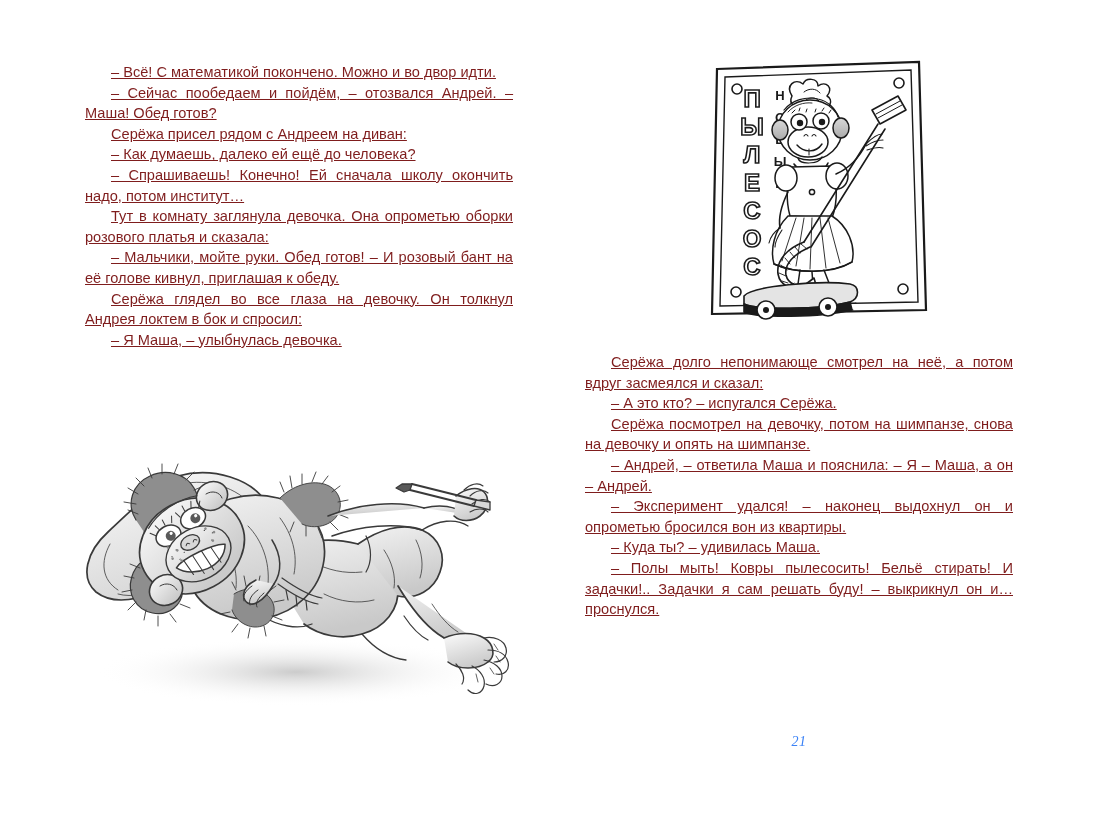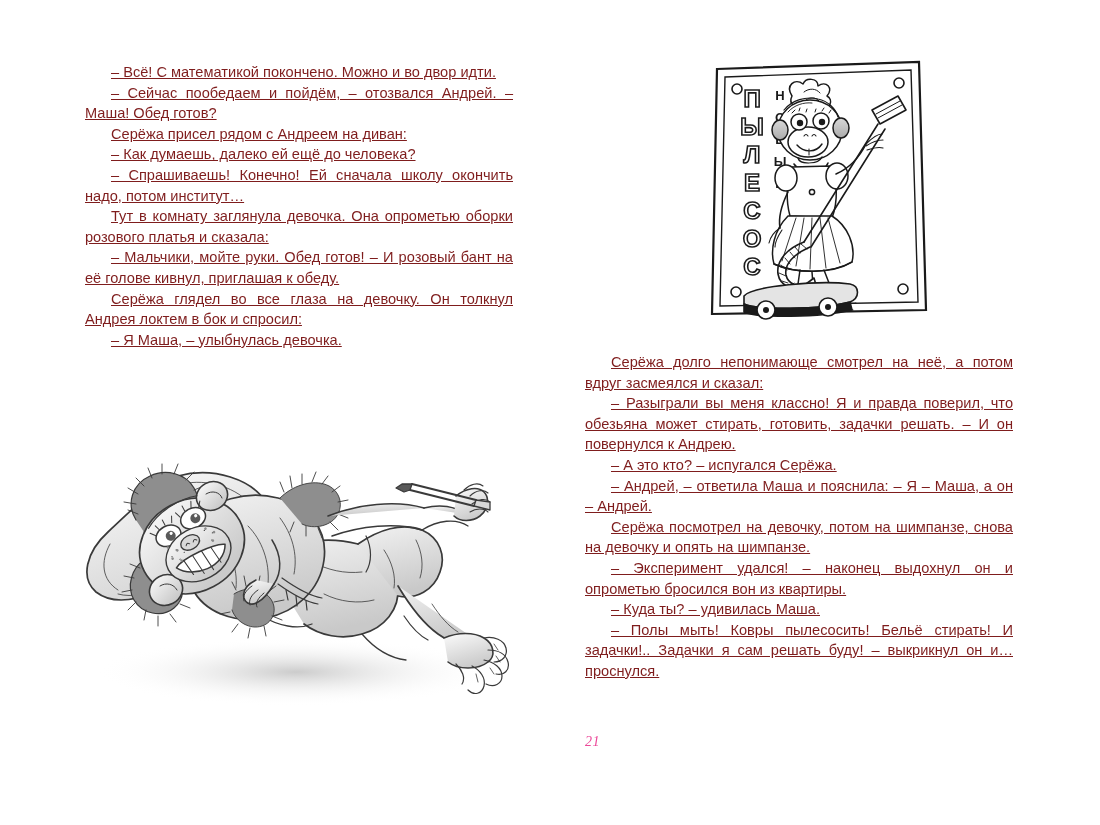--- a/index.html
+++ b/index.html
@@ -81,7 +81,6 @@
 
   <div class="col col-right">
     <p>Серёжа долго непонимающе смотрел на неё, а потом вдруг засмеялся и сказал:</p>
-    <p>– Разыграли вы меня классно! Я и правда поверил, что обезьяна может стирать, готовить, задачки решать. – И он повернулся к Андрею.</p>
     <p>– А это кто? – испугался Серёжа.</p>
     <p>– Андрей, – ответила Маша и пояснила: – Я – Маша, а он – Андрей.</p>
     <p>Серёжа посмотрел на девочку, потом на шимпанзе, снова на девочку и опять на шимпанзе.</p>

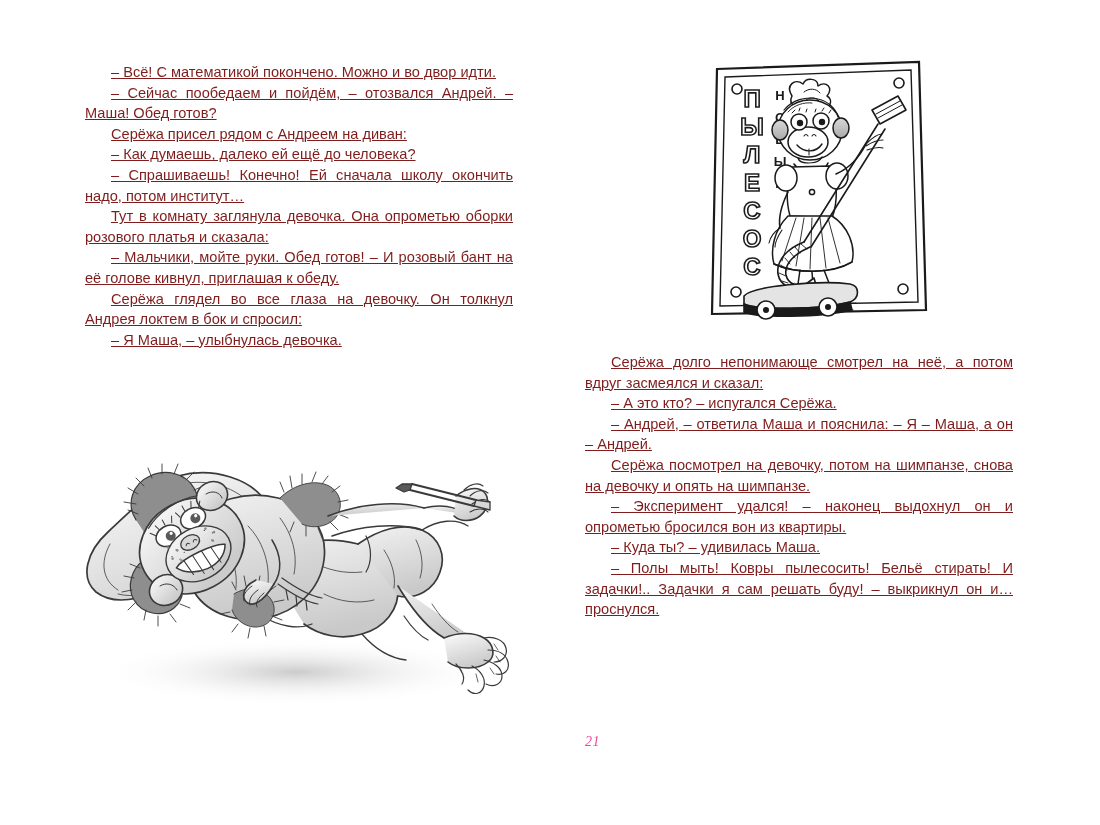--- a/index.html
+++ b/index.html
@@ -82,8 +82,8 @@
   <div class="col col-right">
     <p>Серёжа долго непонимающе смотрел на неё, а потом вдруг засмеялся и сказал:</p>
     <p>– А это кто? – испугался Серёжа.</p>
+    <p>Серёжа посмотрел на девочку, потом на шимпанзе, снова на девочку и опять на шимпанзе.</p>
     <p>– Андрей, – ответила Маша и пояснила: – Я – Маша, а он – Андрей.</p>
-    <p>Серёжа посмотрел на девочку, потом на шимпанзе, снова на девочку и опять на шимпанзе.</p>
     <p>– Эксперимент удался! – наконец выдохнул он и опрометью бросился вон из квартиры.</p>
     <p>– Куда ты? – удивилась Маша.</p>
     <p>– Полы мыть! Ковры пылесосить! Бельё стирать! И задачки!.. Задачки я сам решать буду! – выкрикнул он и… проснулся.</p>

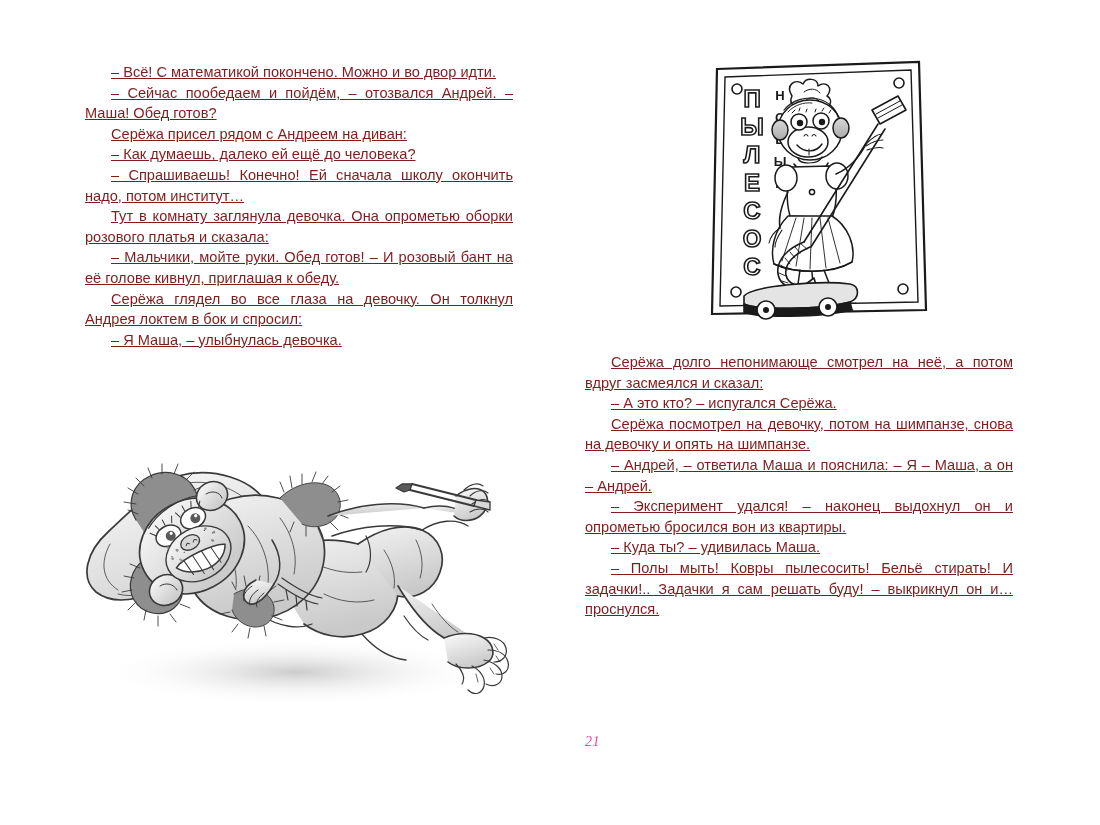--- a/index.html
+++ b/index.html
@@ -47,10 +47,11 @@
     left: 585px;
     top: 734px;
     width: 428px;
+    text-align: center;
     font-family: "Liberation Serif", serif;
     font-style: italic;
     font-size: 14px;
-    color: #ec4899;
+    color: #3b82f6;
     letter-spacing: 0.5px;
   }
 

